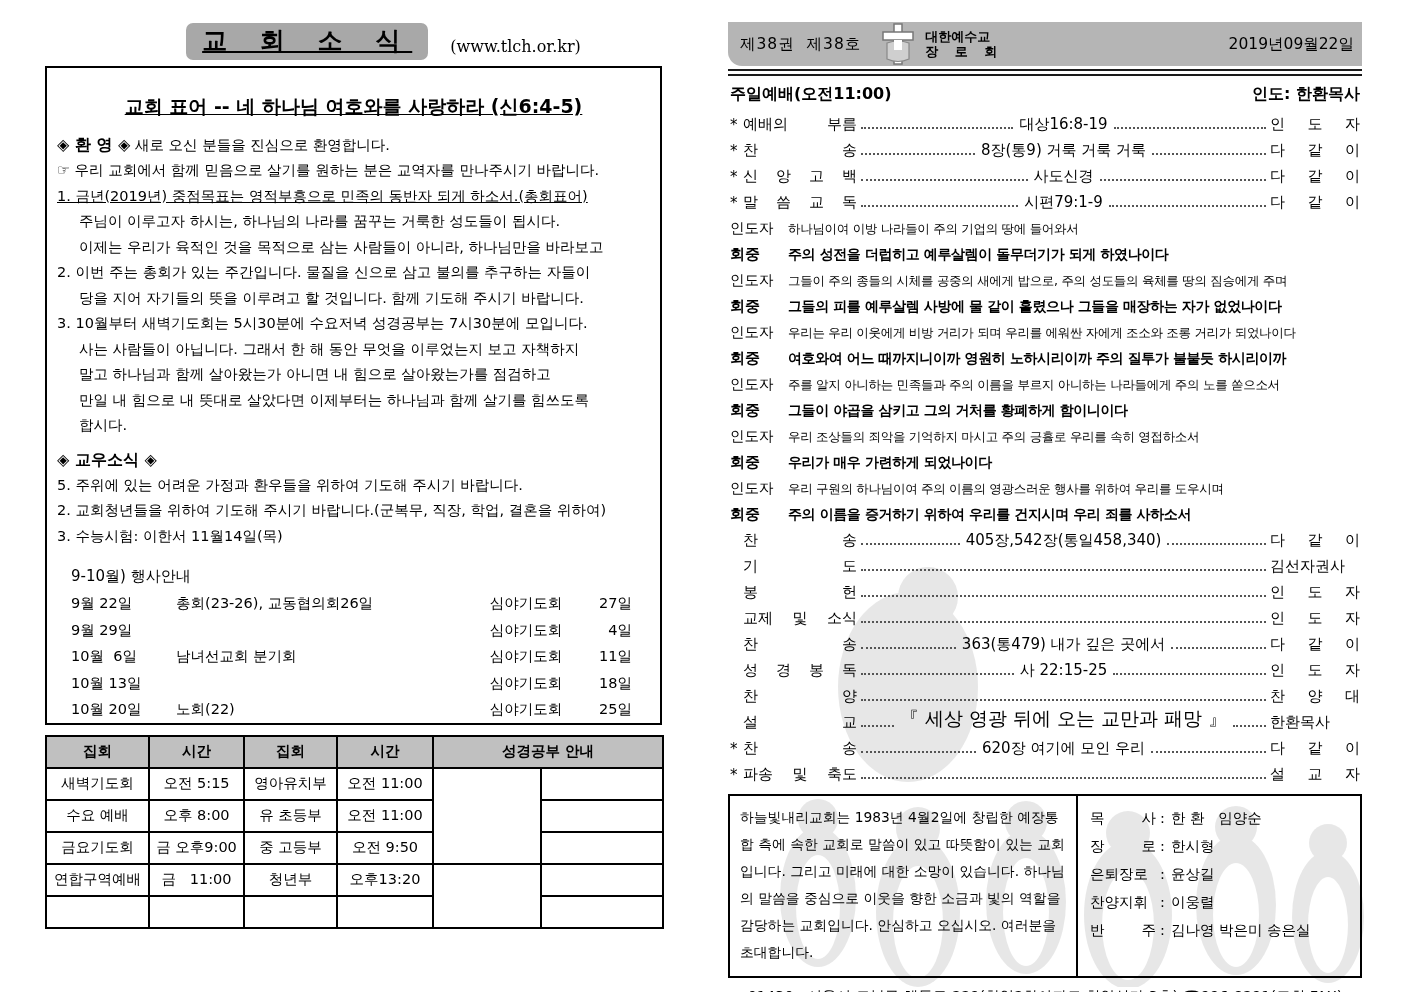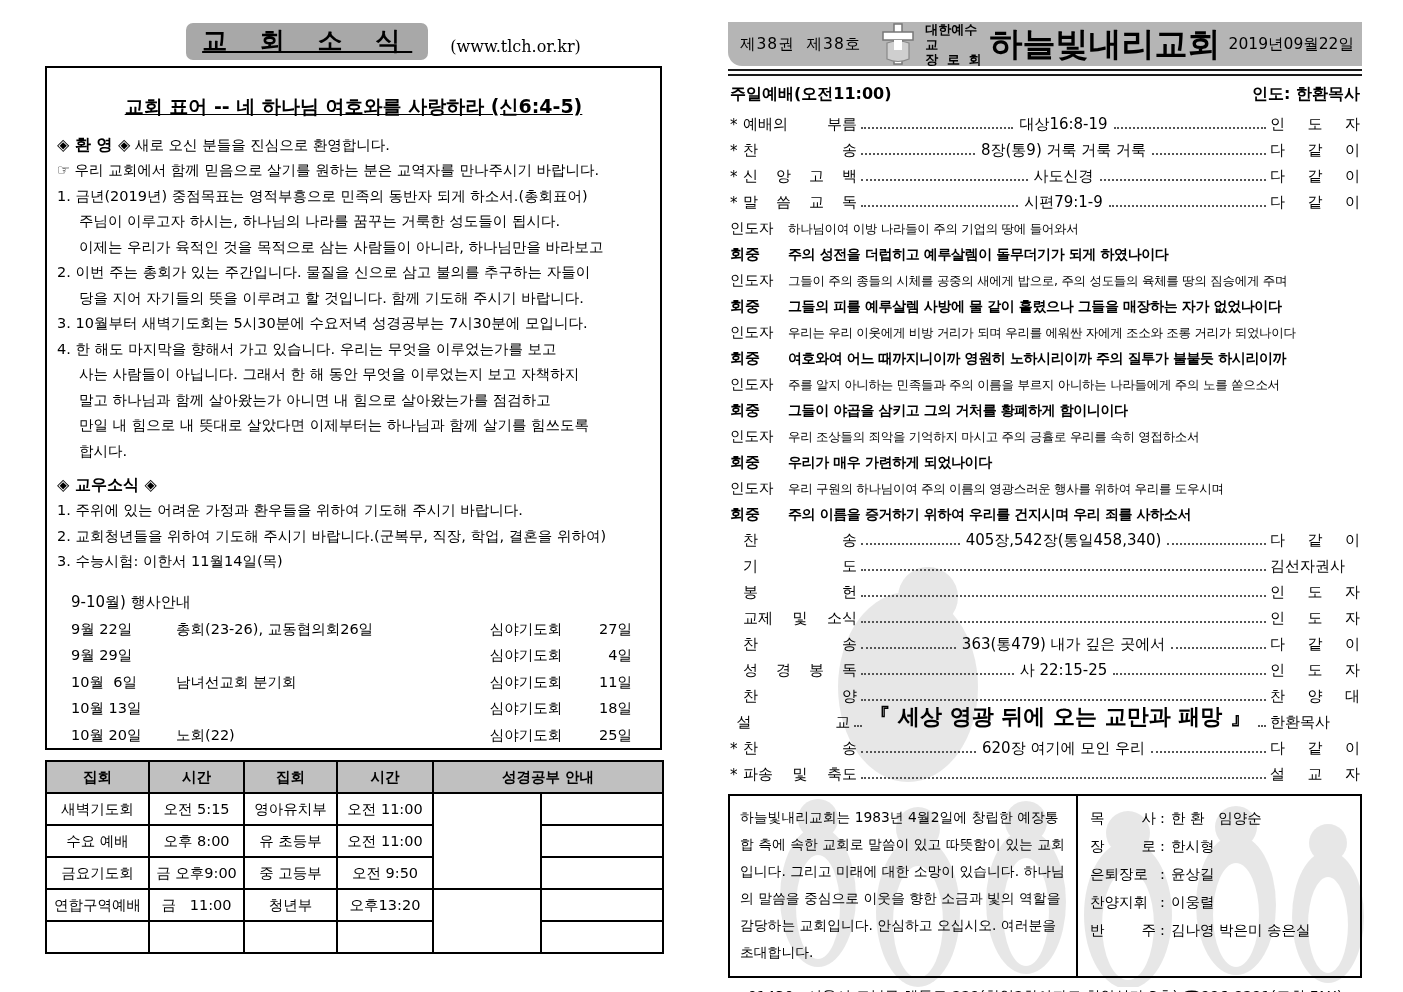--- a/index.html
+++ b/index.html
@@ -234,7 +234,6 @@
         <span class="d1">대한예수교</span>
         <span class="d2">장 로 회</span>
       </span>
-      <span class="church-name">하늘빛내리교회</span>
       <span class="mdate">2019년09월22일</span>
     </div>
     <div class="double-rule"></div>

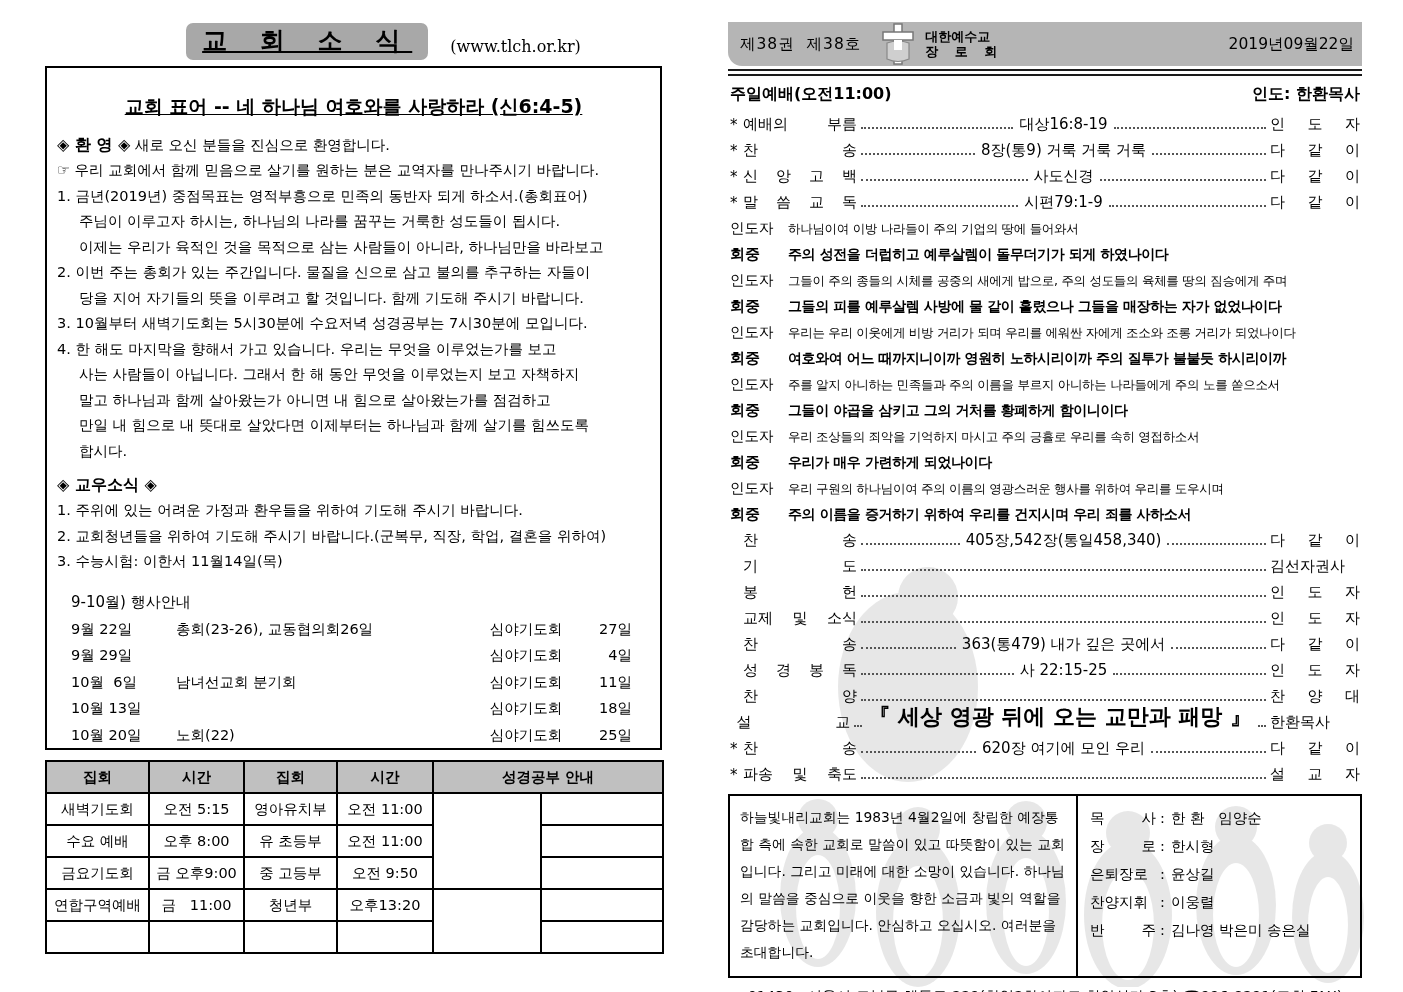--- a/index.html
+++ b/index.html
@@ -22,7 +22,7 @@
   .sec-head.inline-head{display:inline;}
   .line{font-size:14.5px;line-height:25.5px;white-space:pre-wrap;}
   .line.ind{padding-left:22px;}
-  .line.u{}
+  .line.u{text-decoration:underline;}
   .welcome-first{font-size:14.5px;line-height:26px;margin-top:4px;}
   .events{margin-top:14px;}
   .ev-title{font-size:15px;line-height:27px;padding-left:14px;}

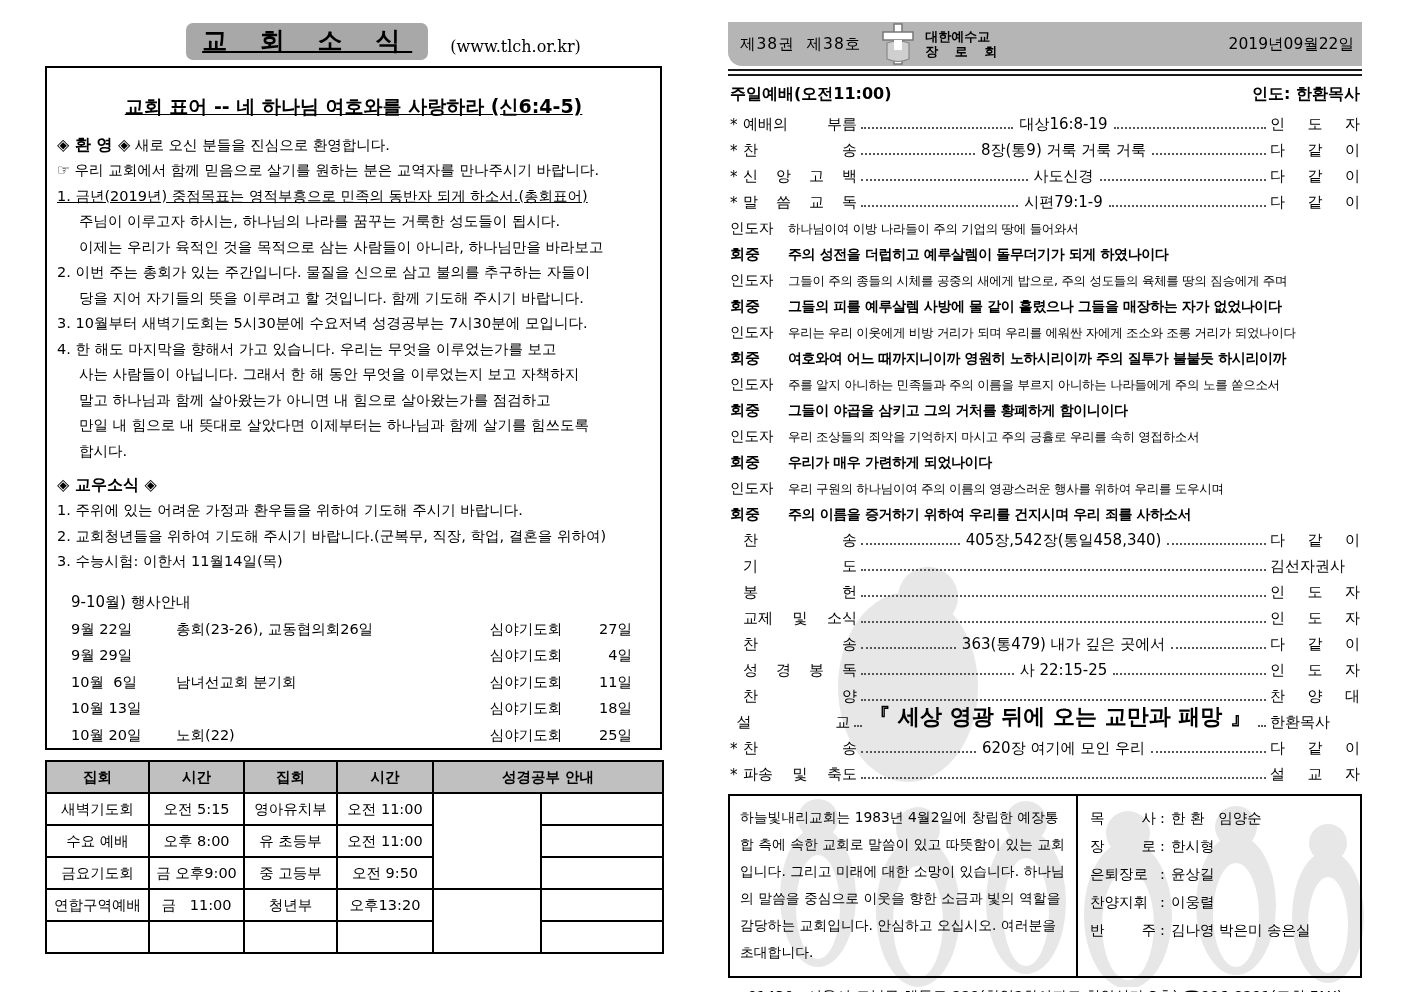--- a/index.html
+++ b/index.html
@@ -86,7 +86,6 @@
         <div class="line">2. 이번 주는 총회가 있는 주간입니다. 물질을 신으로 삼고 불의를 추구하는 자들이</div>
         <div class="line ind">당을 지어 자기들의 뜻을 이루려고 할 것입니다. 함께 기도해 주시기 바랍니다.</div>
         <div class="line">3. 10월부터 새벽기도회는 5시30분에 수요저녁 성경공부는 7시30분에 모입니다.</div>
-        <div class="line">4. 한 해도 마지막을 향해서 가고 있습니다. 우리는 무엇을 이루었는가를 보고</div>
         <div class="line ind">사는 사람들이 아닙니다. 그래서 한 해 동안 무엇을 이루었는지 보고 자책하지</div>
         <div class="line ind">말고 하나님과 함께 살아왔는가 아니면 내 힘으로 살아왔는가를 점검하고</div>
         <div class="line ind">만일 내 힘으로 내 뜻대로 살았다면 이제부터는 하나님과 함께 살기를 힘쓰도록</div>

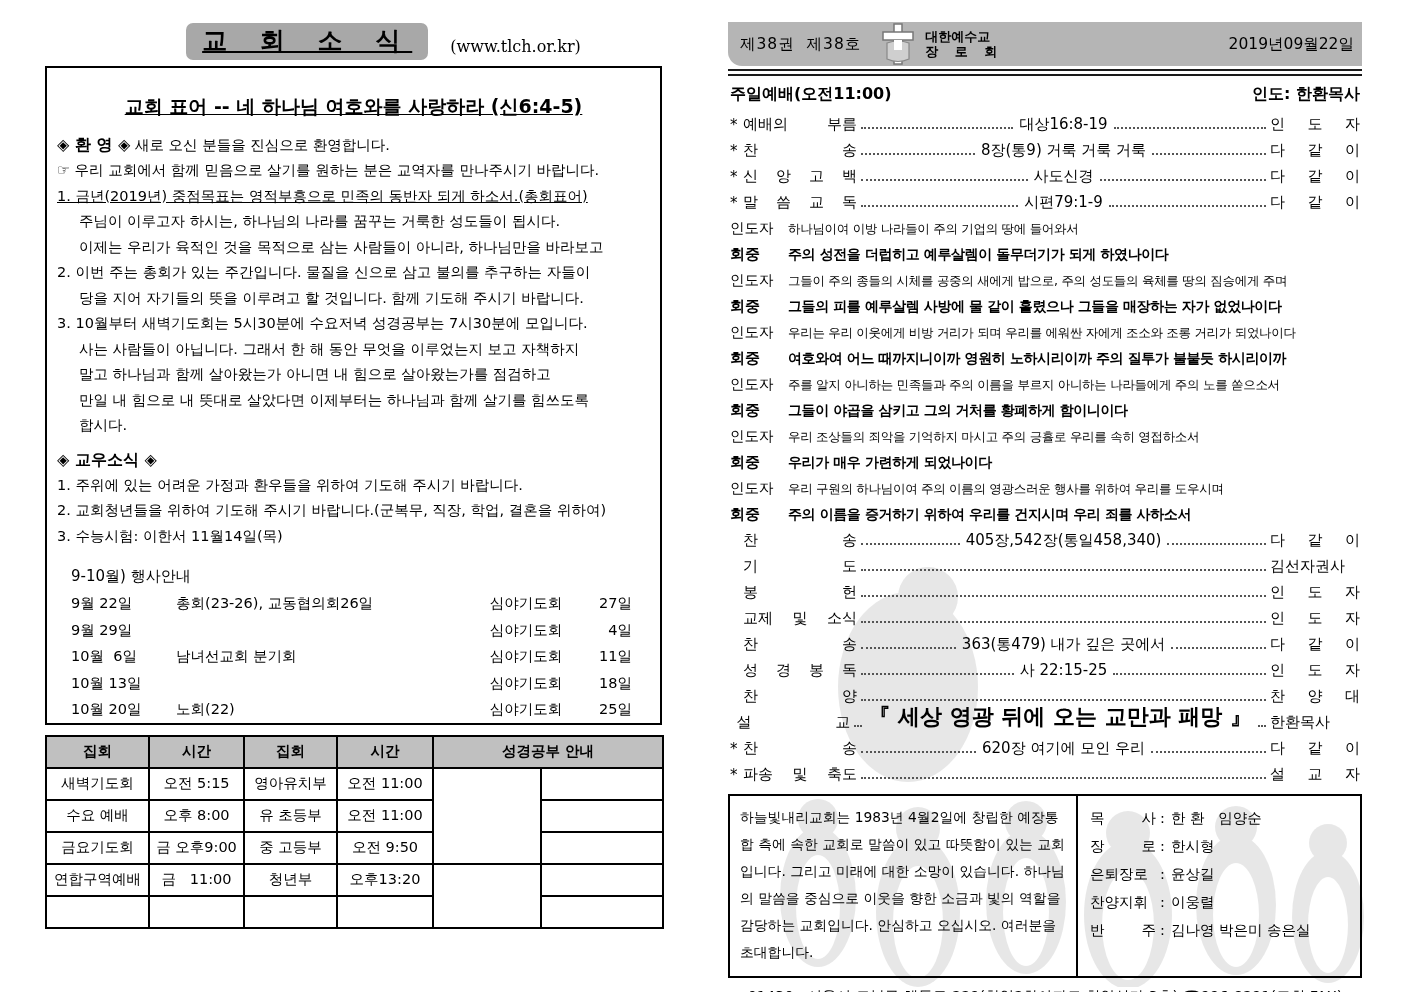--- a/index.html
+++ b/index.html
@@ -93,7 +93,7 @@
       </div>
     <div class="sec-head">◈ 교우소식 ◈</div>
     <div id="news-lines">
-        <div class="line">1. 주위에 있는 어려운 가정과 환우들을 위하여 기도해 주시기 바랍니다.</div>
+        <div class="line">5. 주위에 있는 어려운 가정과 환우들을 위하여 기도해 주시기 바랍니다.</div>
         <div class="line">2. 교회청년들을 위하여 기도해 주시기 바랍니다.(군복무, 직장, 학업, 결혼을 위하여)</div>
         <div class="line">3. 수능시험: 이한서 11월14일(목)</div>
       </div>

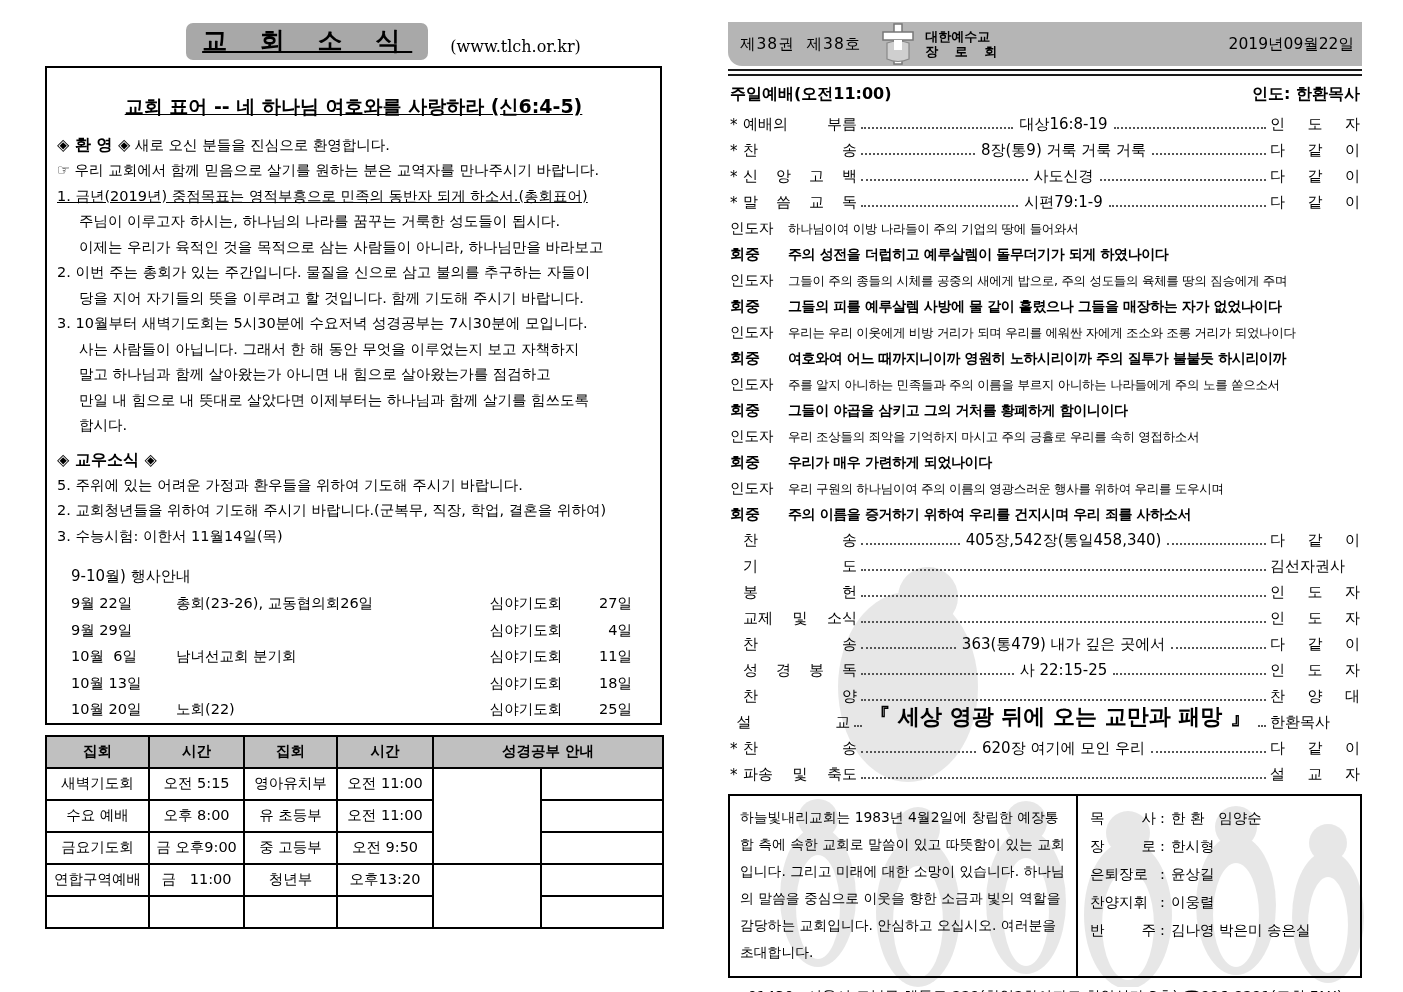--- a/index.html
+++ b/index.html
@@ -51,7 +51,7 @@
   .olabel{width:114px;text-align-last:justify;white-space:pre-line;flex:none;}
   .dots{flex:1 1 10px;border-bottom:2px dotted #555;margin:0 4px 5px;min-width:8px;}
   .ocenter{white-space:pre;padding:0 2px;}
-  .ocenter.cb{font-weight:bold;font-size:22px;}
+  .ocenter.cb{font-weight:normal;font-size:19px;}
   .oright{width:90px;flex:none;text-align-last:justify;white-space:pre;}
   .rrow{display:flex;align-items:flex-end;height:26px;padding:0 2px;white-space:nowrap;}
   .rrole{width:58px;flex:none;font-size:14.5px;}

